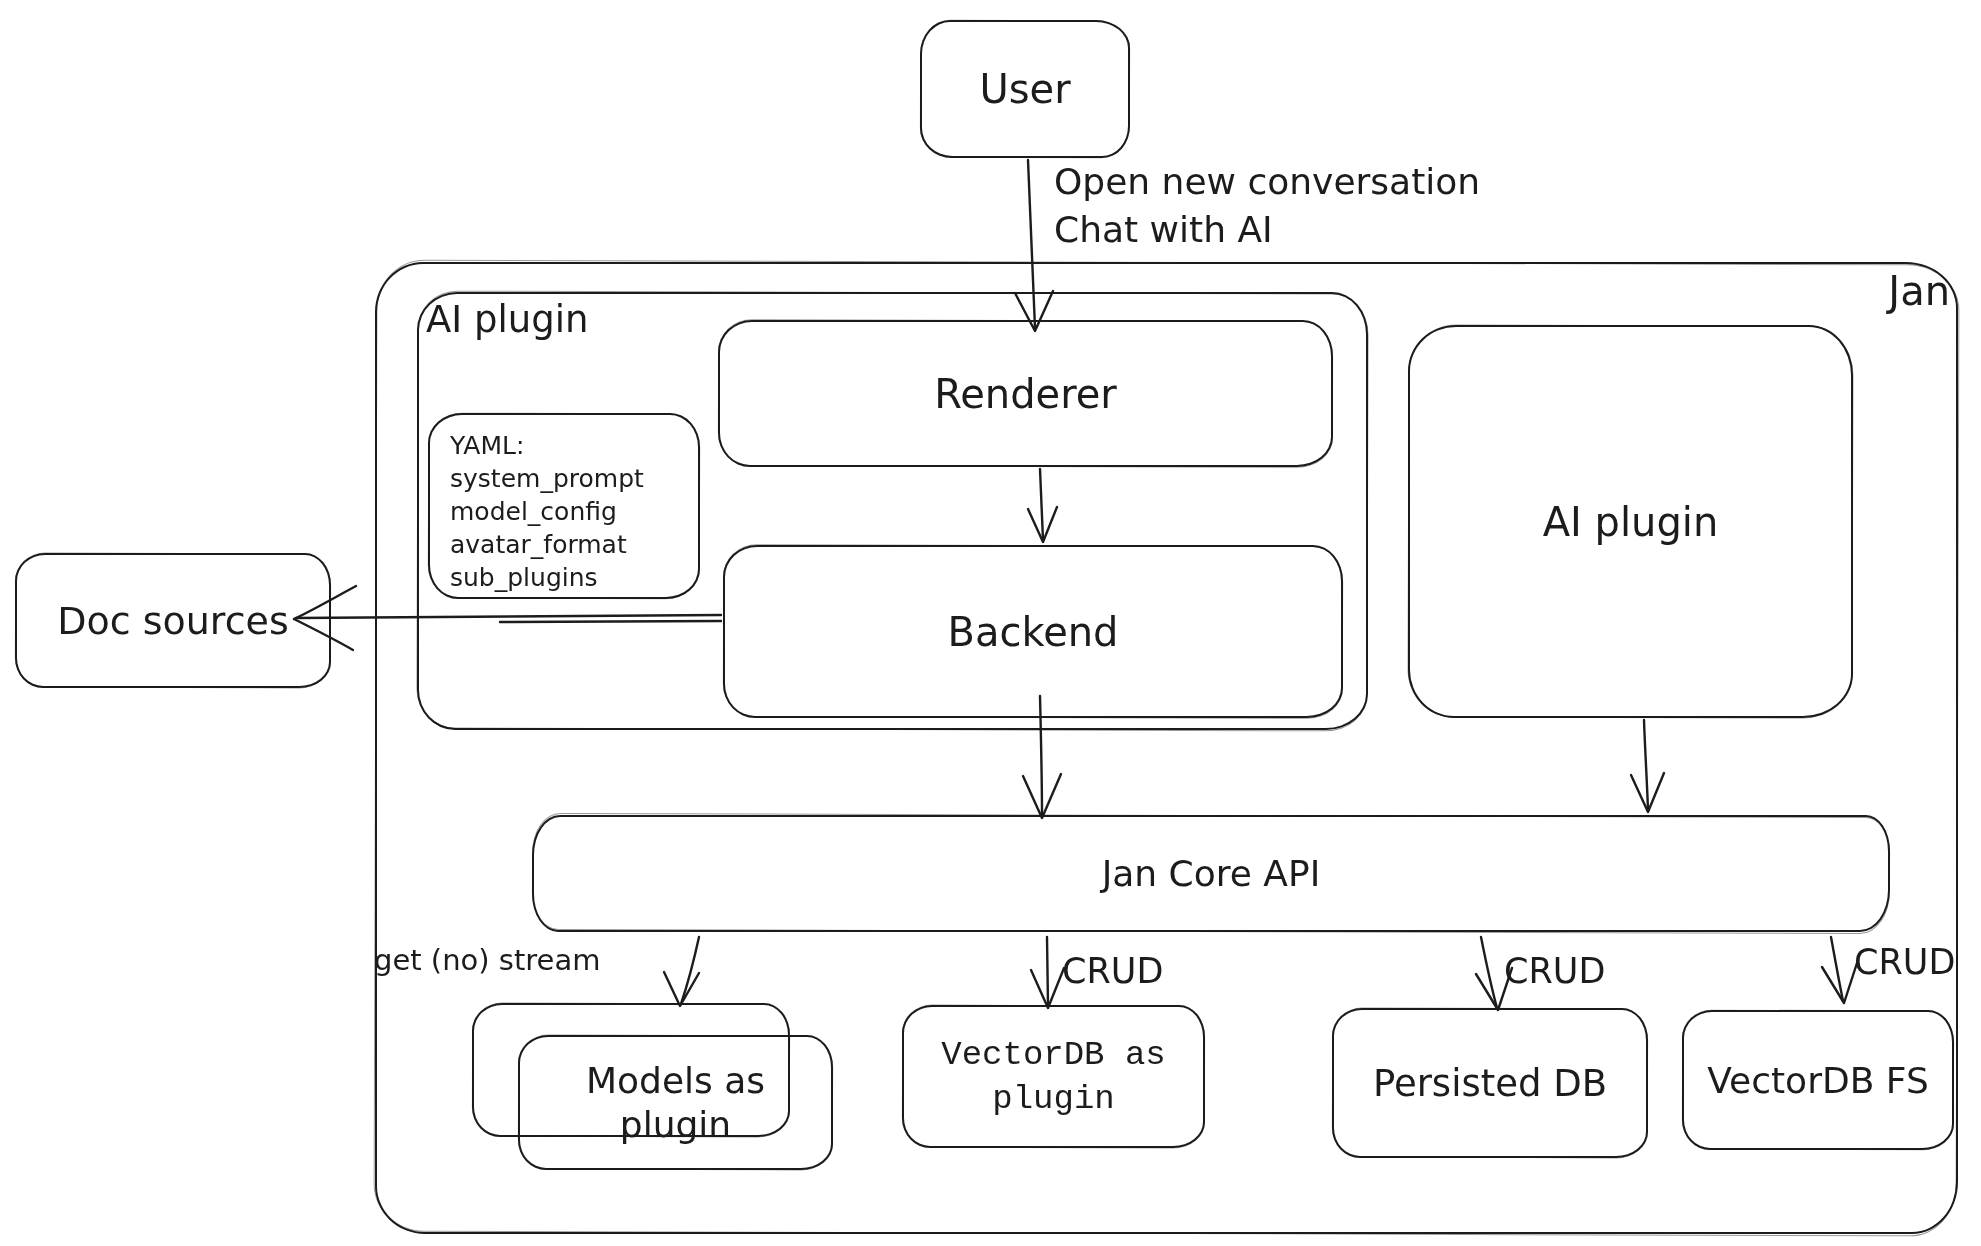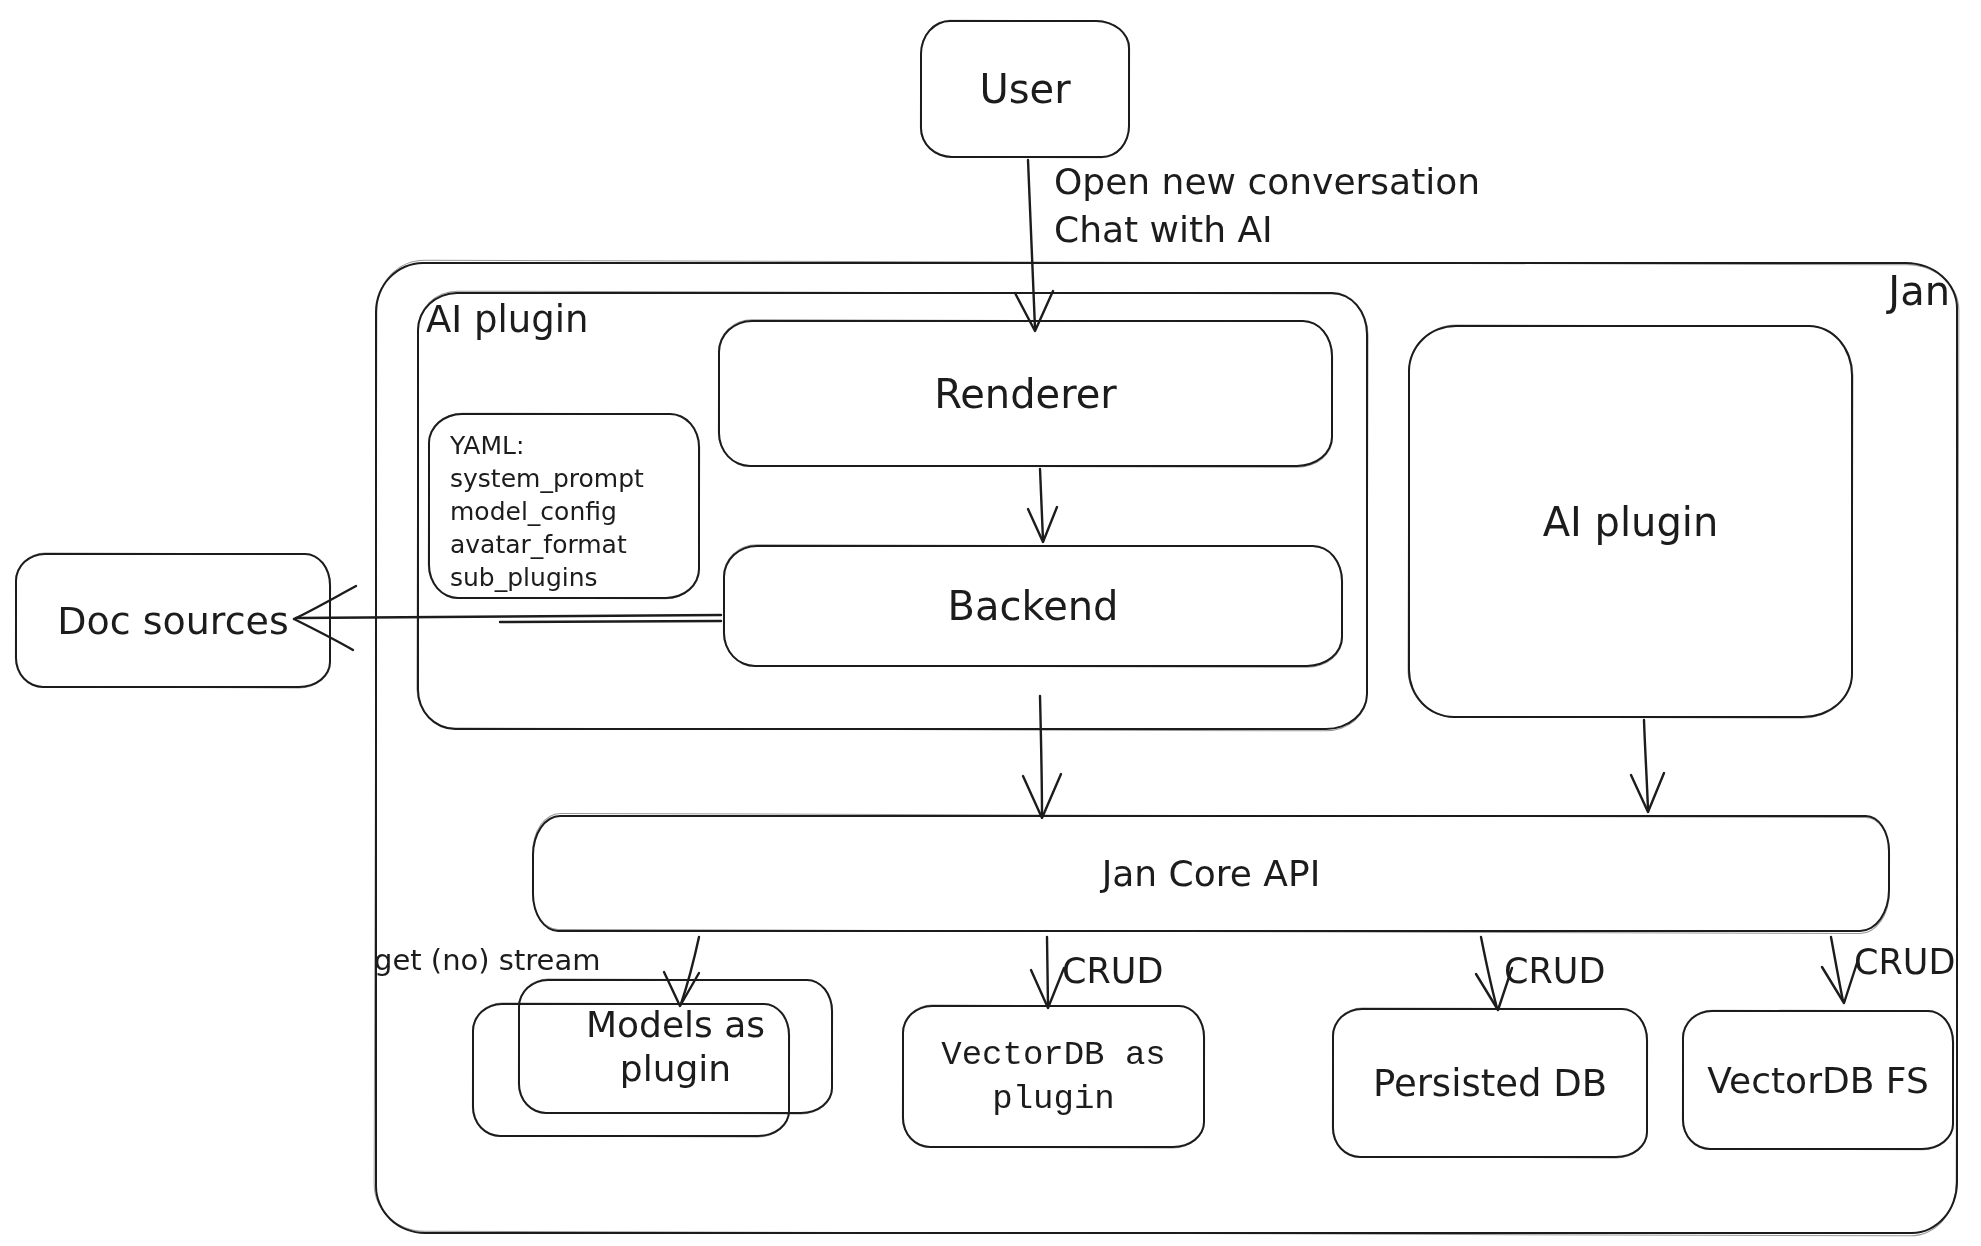--- a/index.html
+++ b/index.html
@@ -69,7 +69,7 @@
   #yaml-note      { left: 428px;  top: 413px;  width: 272px;  height: 186px;  border-radius: 34px 30px 34px 30px / 30px 34px 30px 34px;
                     align-items: flex-start; justify-content: flex-start; text-align: left;
                     font-size: 25px; line-height: 33px; padding: 14px 10px 10px 20px; }
-  #backend        { left: 723px;  top: 545px;  width: 620px;  height: 122px;  border-radius: 34px 30px 36px 32px / 32px 36px 30px 34px; font-size: 40px; }
+  #backend        { left: 723px;  top: 545px;  width: 620px;  height: 173px;  border-radius: 34px 30px 36px 32px / 32px 36px 30px 34px; font-size: 40px; }
   #ai-plugin-box  { left: 1408px; top: 325px;  width: 445px;  height: 393px;  border-radius: 48px 44px 50px 46px / 46px 50px 44px 48px; font-size: 40px; }
   #doc-sources    { left: 15px;   top: 553px;  width: 316px;  height: 135px;  border-radius: 30px 26px 32px 28px / 28px 32px 26px 30px; font-size: 38px; }
   #jan-core-api   { left: 532px;  top: 815px;  width: 1358px; height: 117px;  border-radius: 28px 24px 30px 26px / 40px 36px 42px 38px; font-size: 36px; }

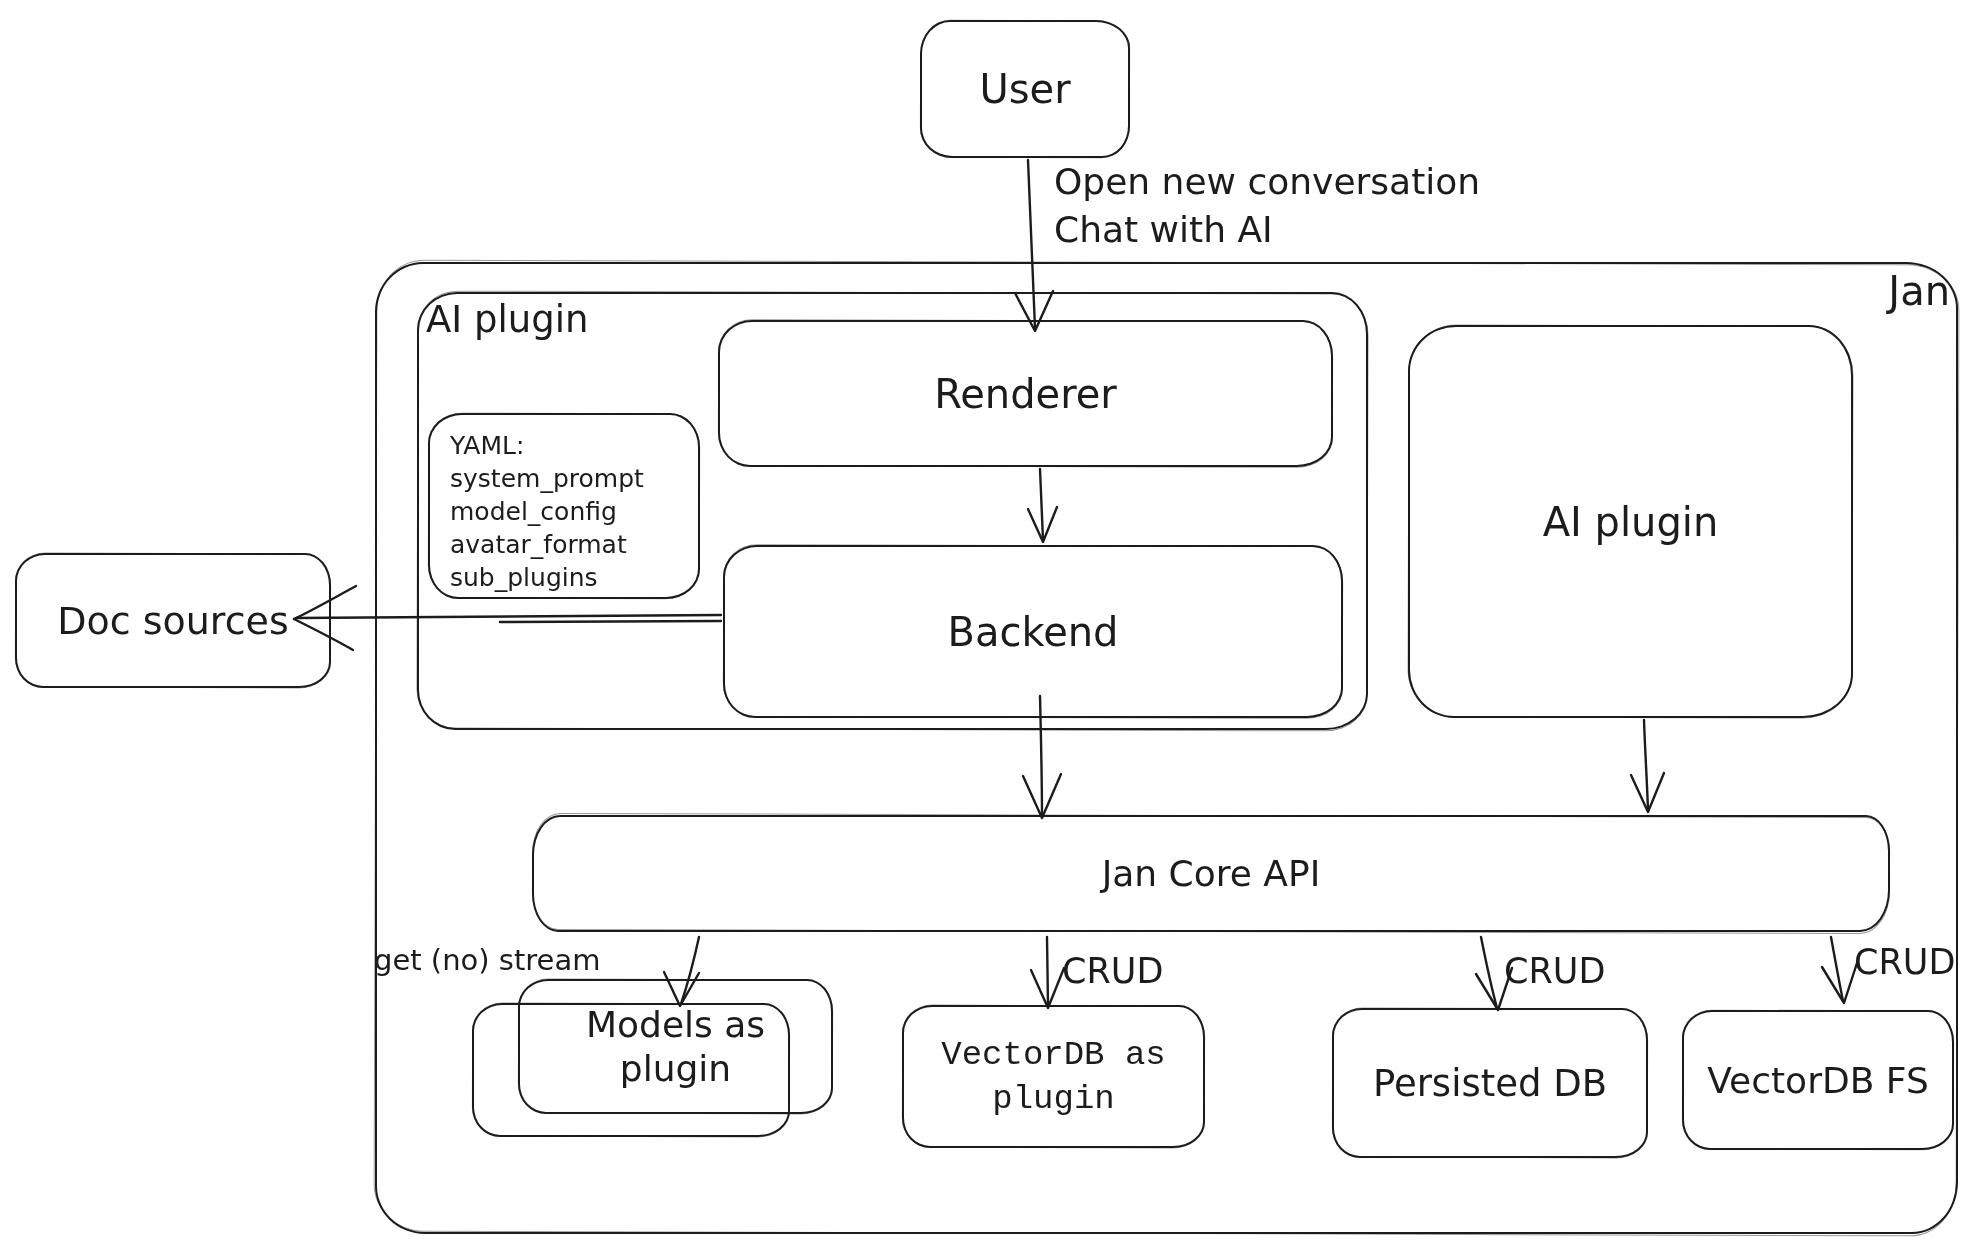--- a/index.html
+++ b/index.html
@@ -74,7 +74,7 @@
   #doc-sources    { left: 15px;   top: 553px;  width: 316px;  height: 135px;  border-radius: 30px 26px 32px 28px / 28px 32px 26px 30px; font-size: 38px; }
   #jan-core-api   { left: 532px;  top: 815px;  width: 1358px; height: 117px;  border-radius: 28px 24px 30px 26px / 40px 36px 42px 38px; font-size: 36px; }
   #models-back    { left: 472px;  top: 1003px; width: 318px;  height: 134px;  border-radius: 30px 26px 32px 28px / 28px 32px 26px 30px; }
-  #models-front   { left: 518px;  top: 979px; width: 315px;  height: 135px;  border-radius: 30px 26px 32px 28px / 28px 32px 26px 30px; font-size: 36px; line-height: 44px; }
+  #models-front   { left: 518px;  top: 1035px; width: 315px;  height: 135px;  border-radius: 30px 26px 32px 28px / 28px 32px 26px 30px; font-size: 36px; line-height: 44px; }
   #models-front .wrap { max-width: 220px; }
   #vectordb       { left: 902px;  top: 1005px; width: 303px;  height: 143px;  border-radius: 30px 26px 32px 28px / 28px 32px 26px 30px; font-size: 34px; line-height: 44px; }
   #vectordb .wrap { max-width: 240px; font-family: Liberation Mono, monospace; }

